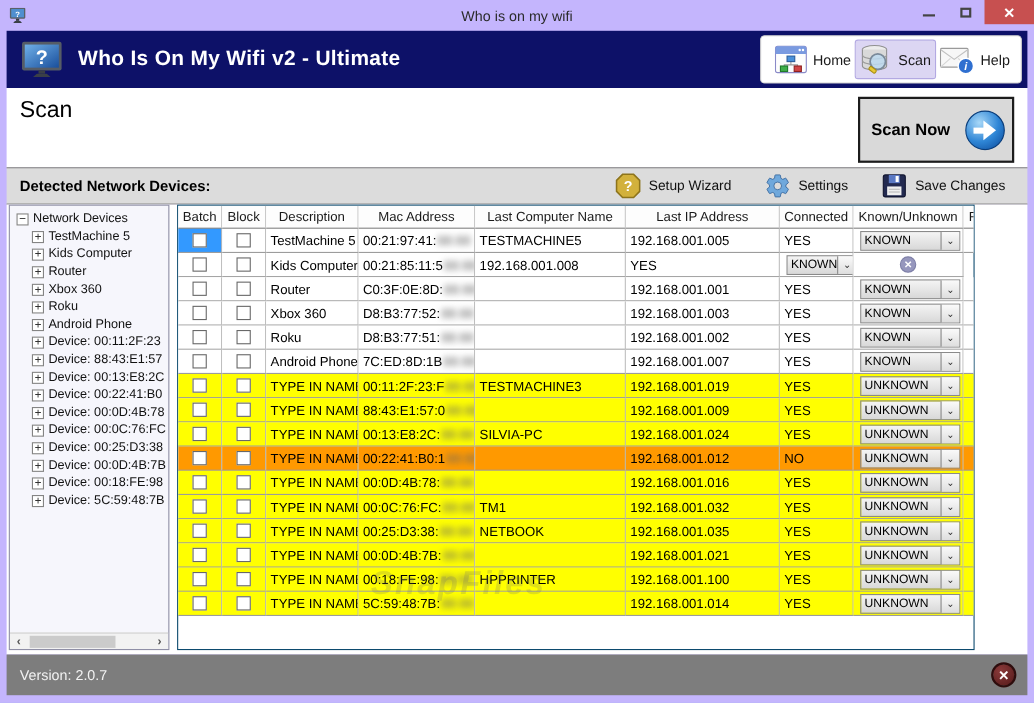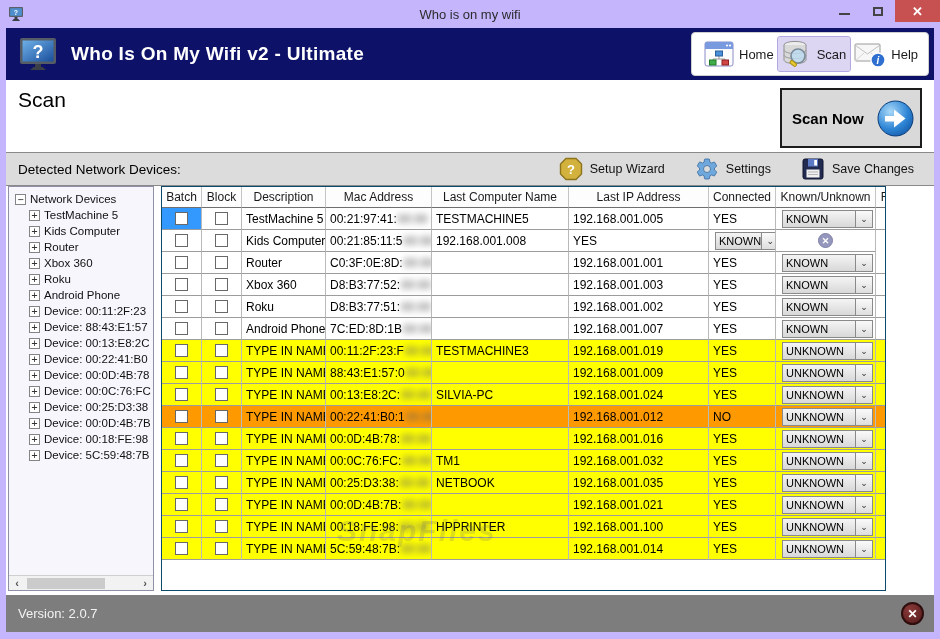--- a/index.html
+++ b/index.html
@@ -33,7 +33,7 @@
 
   
   .toolbar { position:absolute; top:152px; left:6px; right:6px; height:34px; background:#dcdcdc; border-top:1px solid #8a8a8a; border-bottom:1px solid #8a8a8a; display:flex; align-items:center; }
-  .toolbar .bandtitle { font-size:13.5px; font-weight:normal; color:#000; margin-left:12px; }
+  .toolbar .bandtitle { font-size:13.5px; font-weight:bold; color:#000; margin-left:12px; }
   .toolbtns { margin-left:auto; display:flex; align-items:center; gap:30px; margin-right:20px; }
   .toolbtn { display:flex; align-items:center; gap:7px; font-size:12.5px; color:#111; cursor:default; }
 

